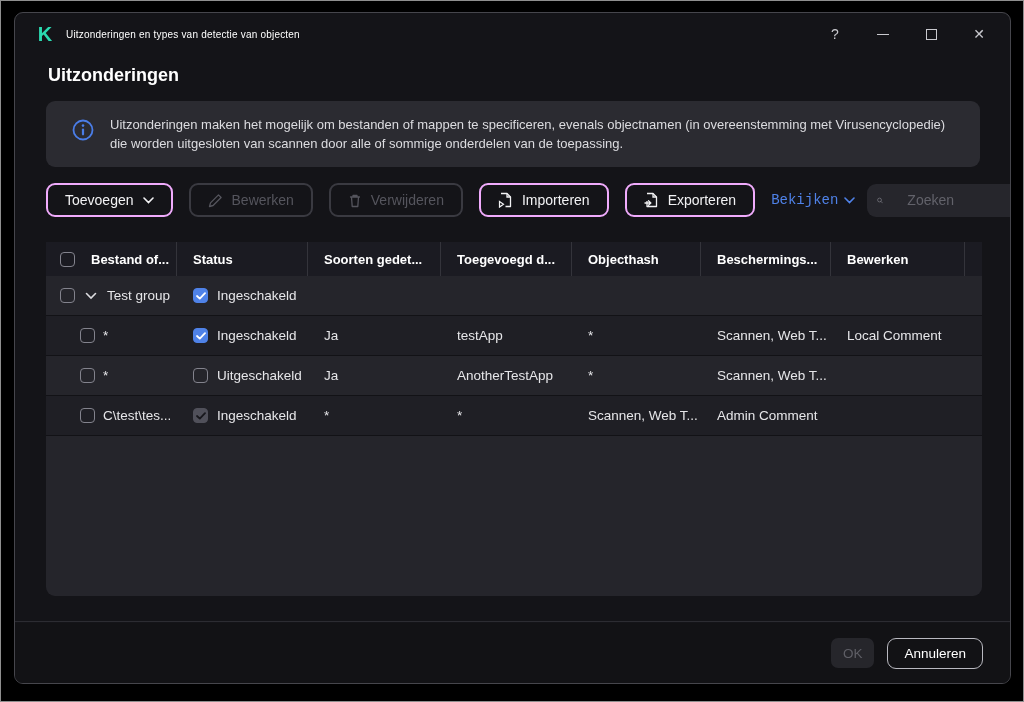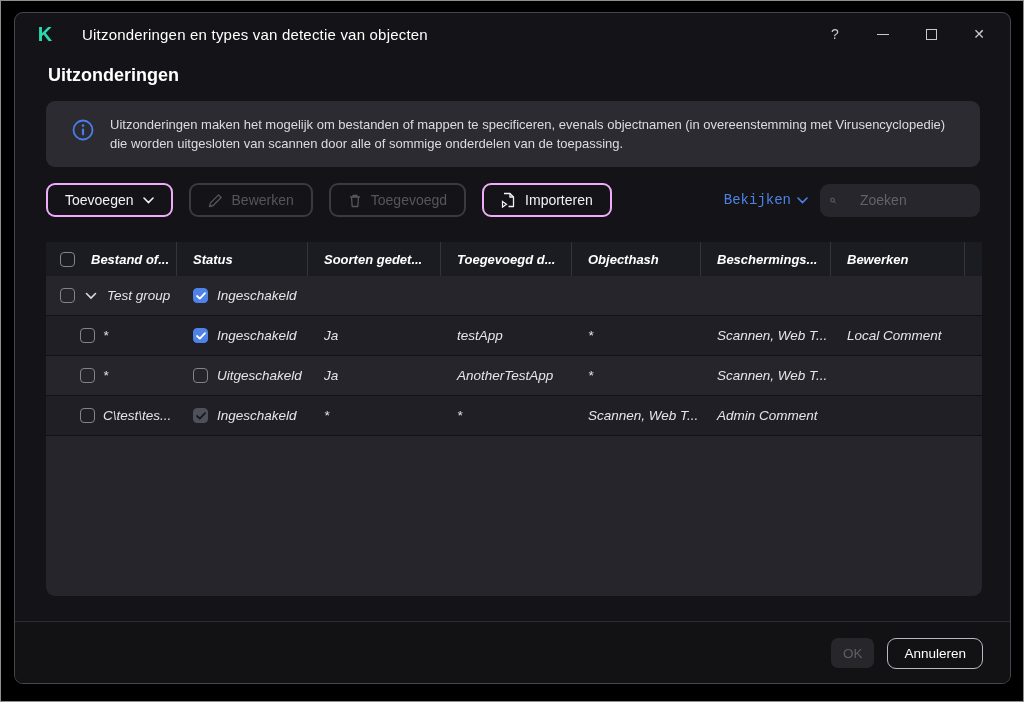--- a/index.html
+++ b/index.html
@@ -19,7 +19,7 @@
   
   .titlebar { height:42px; display:flex; align-items:center; padding:0 16px 0 18px; }
   .k-logo { color:#2bd9b0; font-weight:bold; font-size:20px; width:24px; text-align:center; }
-  .win-title { font-size:15px; color:#ffffff; margin-left:25px; letter-spacing:.2px; }
+  .win-title { font-size:10px; color:#ffffff; margin-left:9px; letter-spacing:.2px; }
   .win-controls { margin-left:auto; display:flex; align-items:center; gap:18px; }
   .win-btn { width:30px; height:30px; display:flex; align-items:center; justify-content:center;
     color:#c9c9ce; font-size:14px; cursor:default; background:none; border:none; }

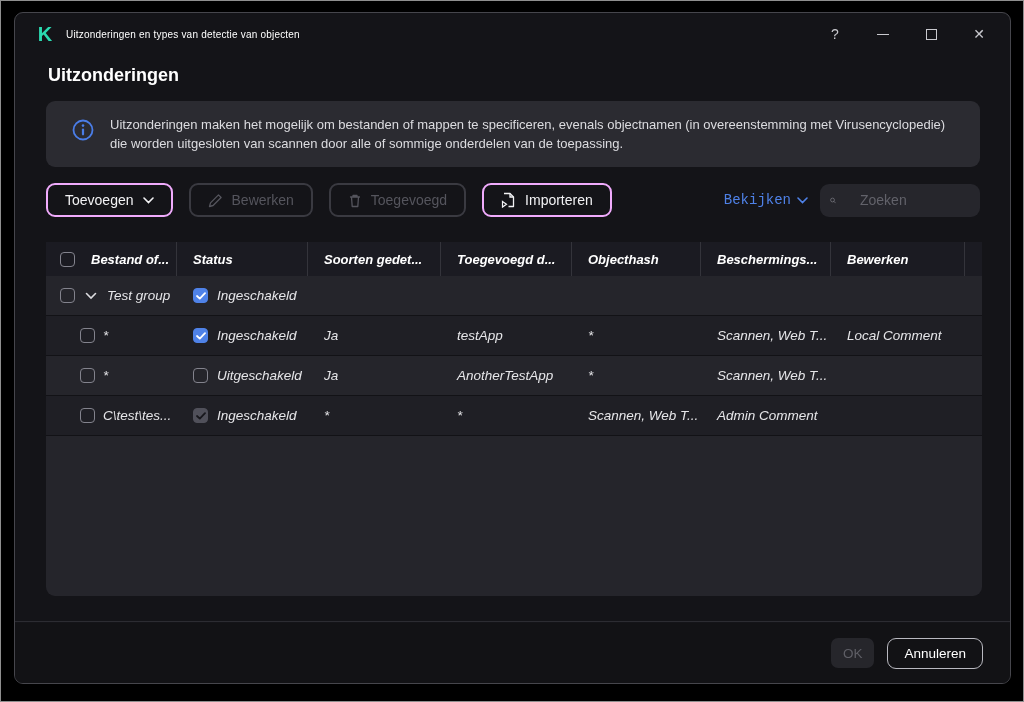--- a/index.html
+++ b/index.html
@@ -142,7 +142,7 @@
       <svg width="14" height="15" viewBox="0 0 14 15">
           <path d="M2.5 4h9M5 4V2.5h4V4M3.5 4l.7 9.5h5.6L10.5 4" fill="none" stroke="#55555d" stroke-width="1.3" stroke-linejoin="round" stroke-linecap="round"></path>
         </svg>
-      <span>Toegevoegd</span>
+      <span>Verwijderen</span>
     </button>
     <button class="tb-btn">
       <svg width="15" height="16" viewBox="0 0 15 16">

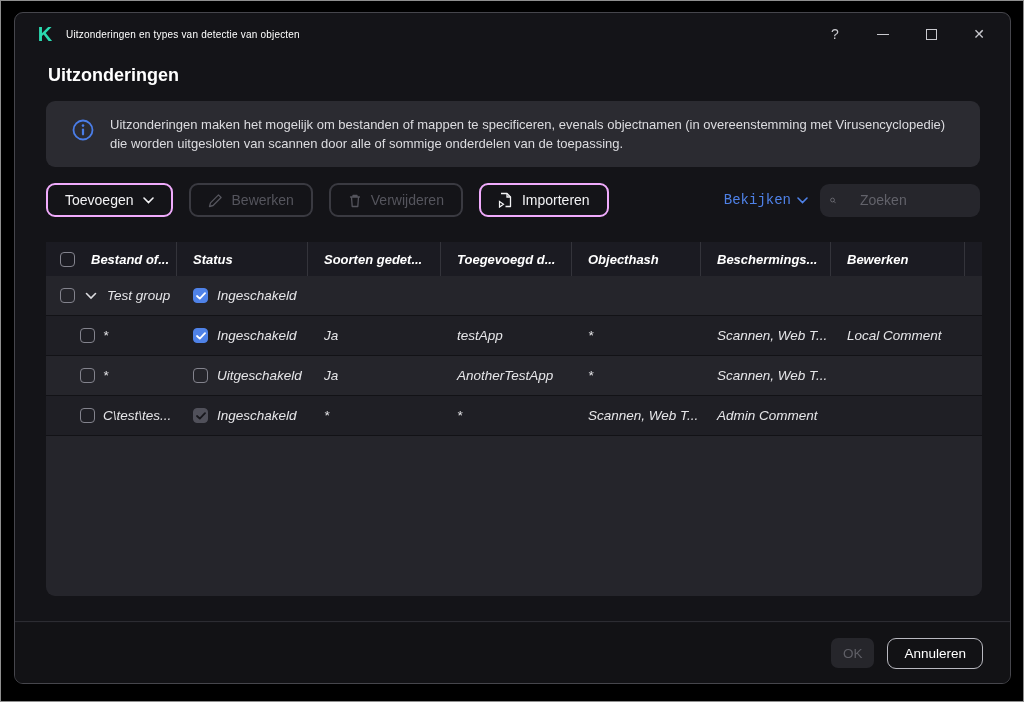--- a/index.html
+++ b/index.html
@@ -152,6 +152,14 @@
         </svg>
       <span>Importeren</span>
     </button>
+    <button class="tb-btn">
+      <svg width="15" height="16" viewBox="0 0 15 16">
+          <path d="M3 1.5h6l3.5 3.5v9.5H3V9" fill="none" stroke="#f2f2f4" stroke-width="1.3" stroke-linejoin="round"></path>
+          <path d="M9 1.5V5h3.5" fill="none" stroke="#f2f2f4" stroke-width="1.3"></path>
+          <path d="M1 11h5M4.5 8.8L6.8 11l-2.3 2.2" fill="none" stroke="#f2f2f4" stroke-width="1.3" stroke-linecap="round"></path>
+        </svg>
+      <span>Exporteren</span>
+    </button>
     <div class="view-group">
       <span>Bekijken</span>
       <svg width="11" height="7" viewBox="0 0 11 7">

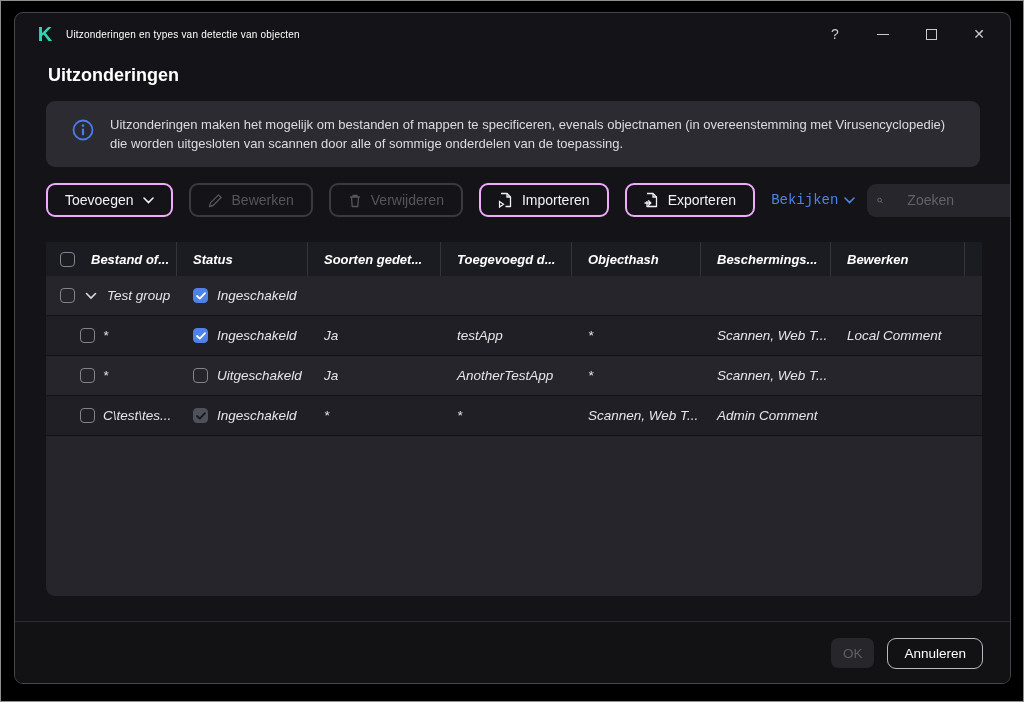--- a/index.html
+++ b/index.html
@@ -55,7 +55,7 @@
   .search-box input::placeholder { color:#62626a; }
   
   .table { margin:25px 30px 0 31px; width:936px; height:354px; border-radius:0 0 9px 9px; overflow:hidden; }
-  .grid-row { display:grid; grid-template-columns:131px 131px 133px 131px 129px 130px 134px 17px;font-style:italic; }
+  .grid-row { display:grid; grid-template-columns:131px 131px 133px 131px 129px 130px 134px 17px; }
   .thead { background:#1b1b22; height:34px; }
   .th {
     display:flex; align-items:center; font-size:13px; font-weight:bold; color:#fff;

